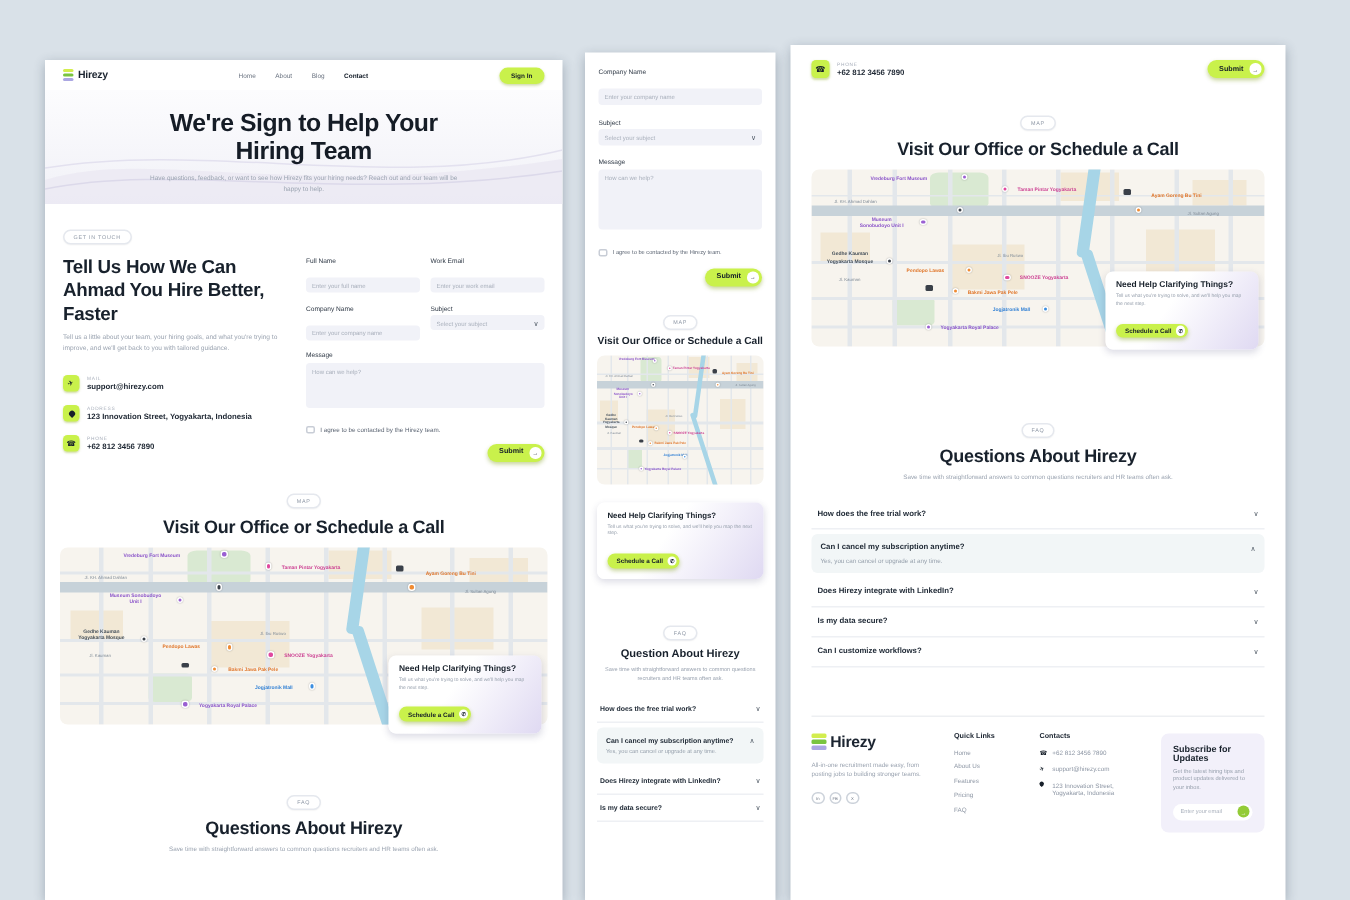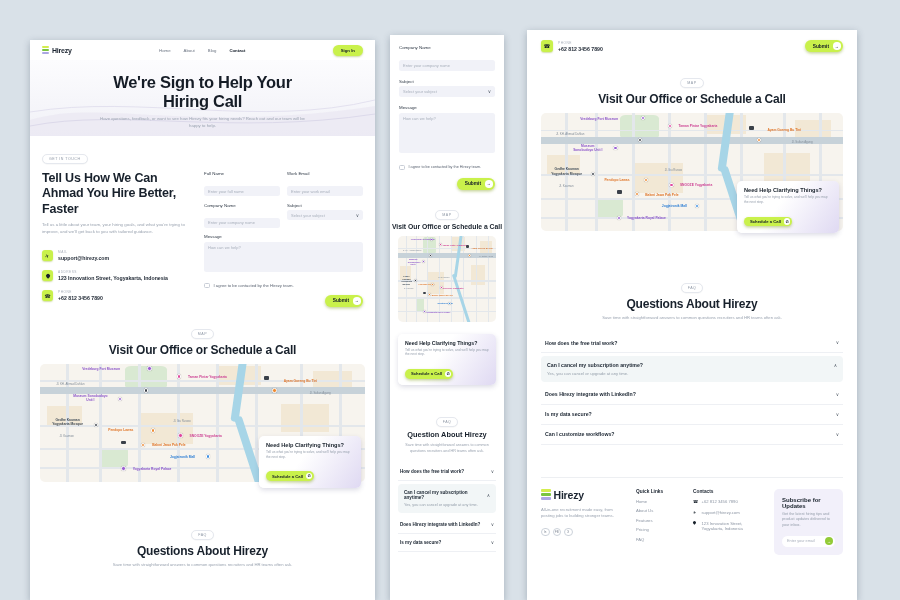--- a/index.html
+++ b/index.html
@@ -162,7 +162,7 @@
       <path d="M0,22 C110,4 230,38 345,10" fill="none" stroke="#e3e1ef" stroke-width="1"></path>
     </svg>
     <div class="hero-title">
-      <span>We're Sign to Help Your</span><br><span>Hiring Call</span>
+      <span>We're Sign to Help Your</span><br><span>Hiring Team</span>
     </div>
     <div class="hero-sub">Have questions, feedback, or want to see how Hirezy fits your hiring needs? Reach out and our team will be happy to help.</div>
   </section>

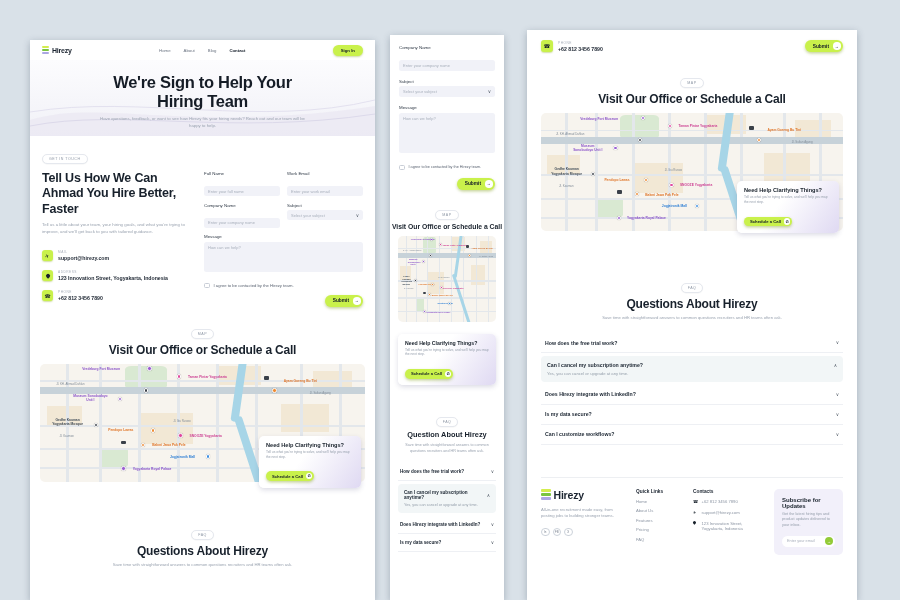--- a/index.html
+++ b/index.html
@@ -7,7 +7,7 @@
   body{background:#d9e1e8;position:relative;overflow:hidden;}
   .artboard{position:absolute;background:#fff;box-shadow:0 2px 7px rgba(40,55,75,.3);overflow:hidden;}
   #board-left{left:30px;top:40px;width:345px;height:560px;}
-  #board-mid{left:390px;top:35px;width:114px;height:565px;}
+  #board-mid{left:390px;top:35px;width:127px;height:565px;}
   #board-right{left:527px;top:30px;width:330px;height:570px;}
 
   

